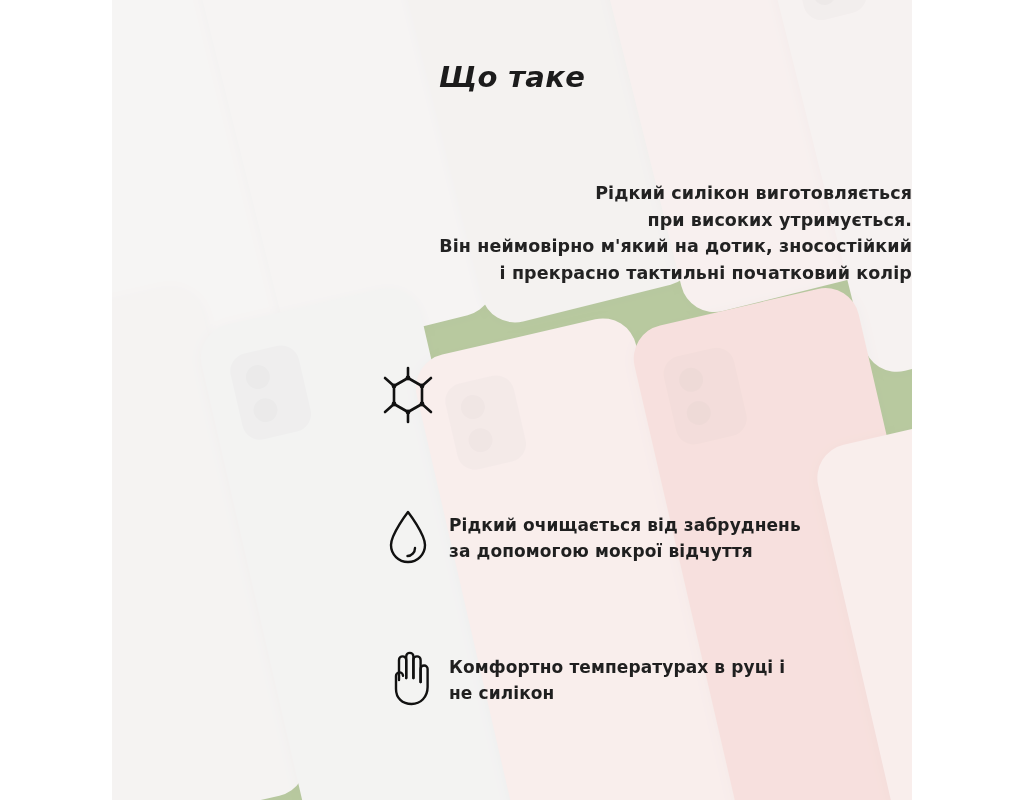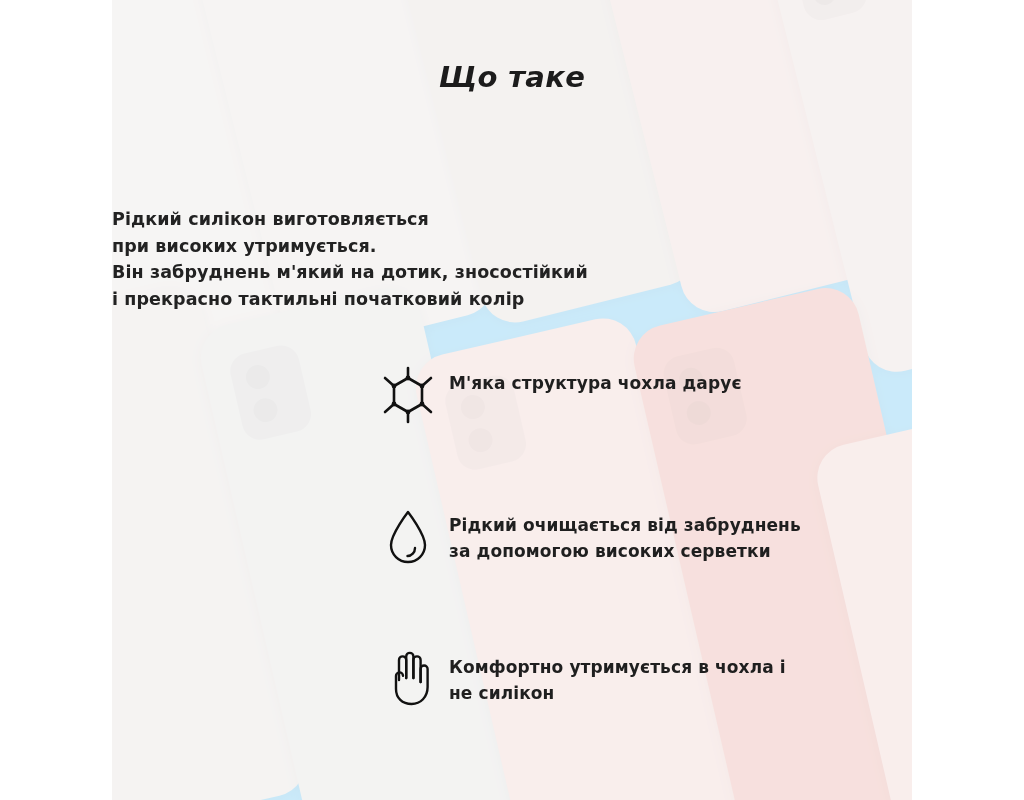--- a/index.html
+++ b/index.html
@@ -20,7 +20,7 @@
     width: 800px;
     height: 800px;
     margin: 0 auto;
-    background: #7dd3fc;
+    background: #4d7c0f;
     overflow: hidden;
   }
 

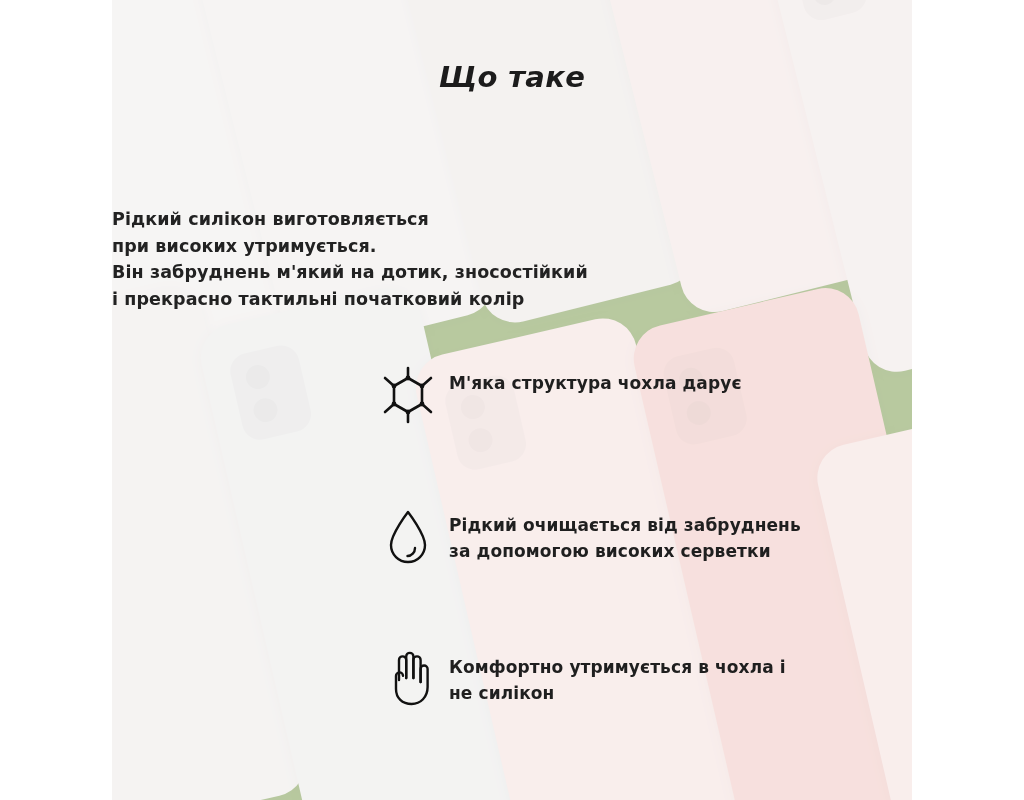--- a/index.html
+++ b/index.html
@@ -90,10 +90,10 @@
 
   .intro {
     position: absolute;
-    top: 206px;
+    top: 180px;
     left: 0;
     right: 0;
-    text-align: left;
+    text-align: right;
     color: #222222;
     font-weight: 700;
     font-size: 17.5px;

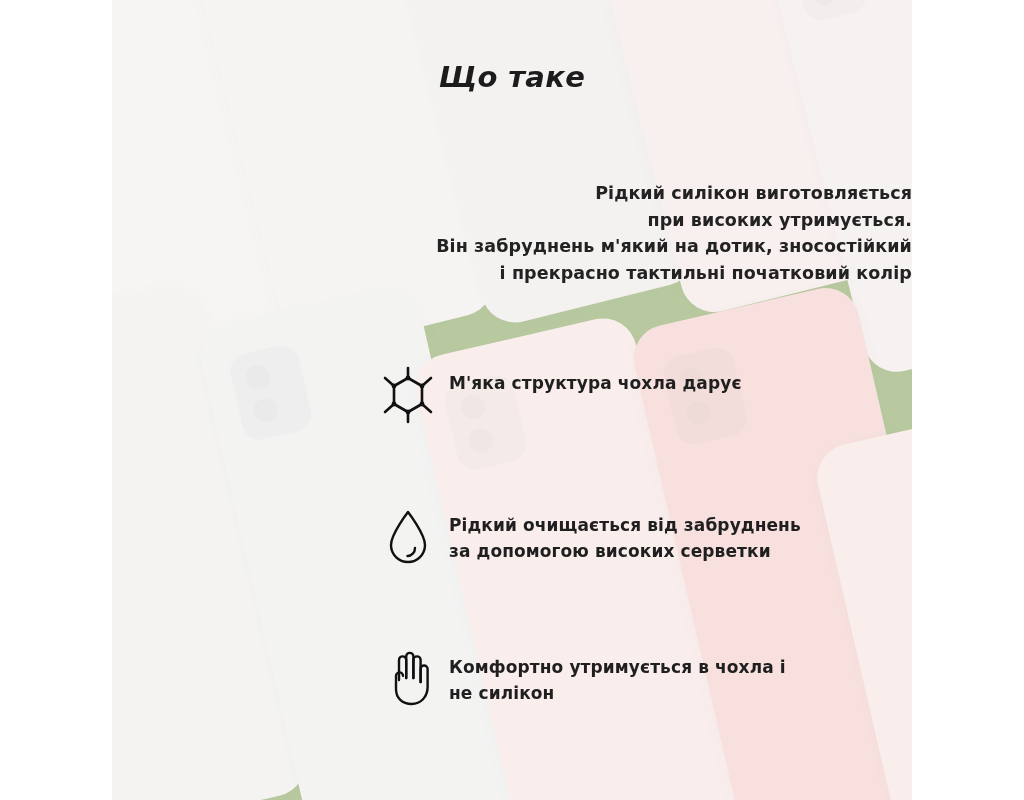--- a/index.html
+++ b/index.html
@@ -197,7 +197,7 @@
     <div class="intro">
       <span>Рідкий силікон виготовляється</span>
       <span>при високих утримується.</span>
-      <span>Він забруднень м'який на дотик, зносостійкий</span>
+      <span>Він неймовірно м'який на дотик, зносостійкий</span>
       <span>і прекрасно тактильні початковий колір</span>
     </div>
 

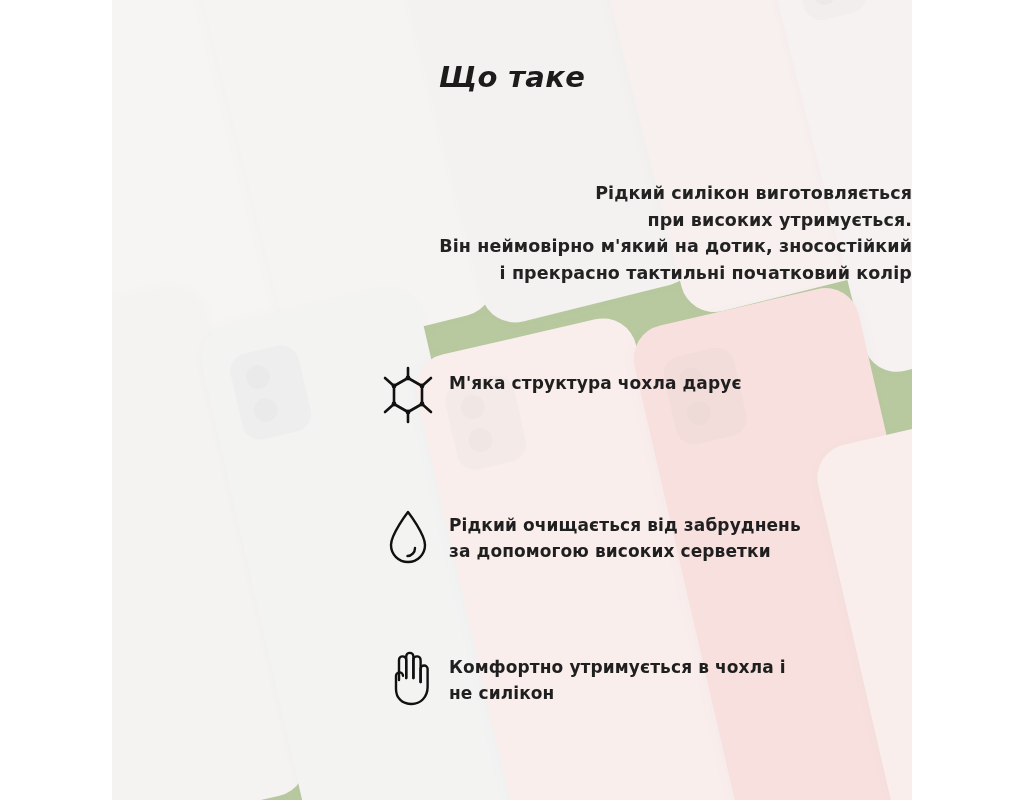--- a/index.html
+++ b/index.html
@@ -222,7 +222,6 @@
           </svg>
         </div>
         <div class="ftext">
-          <span>М'яка структура чохла дарує</span>
         </div>
       </div>
 

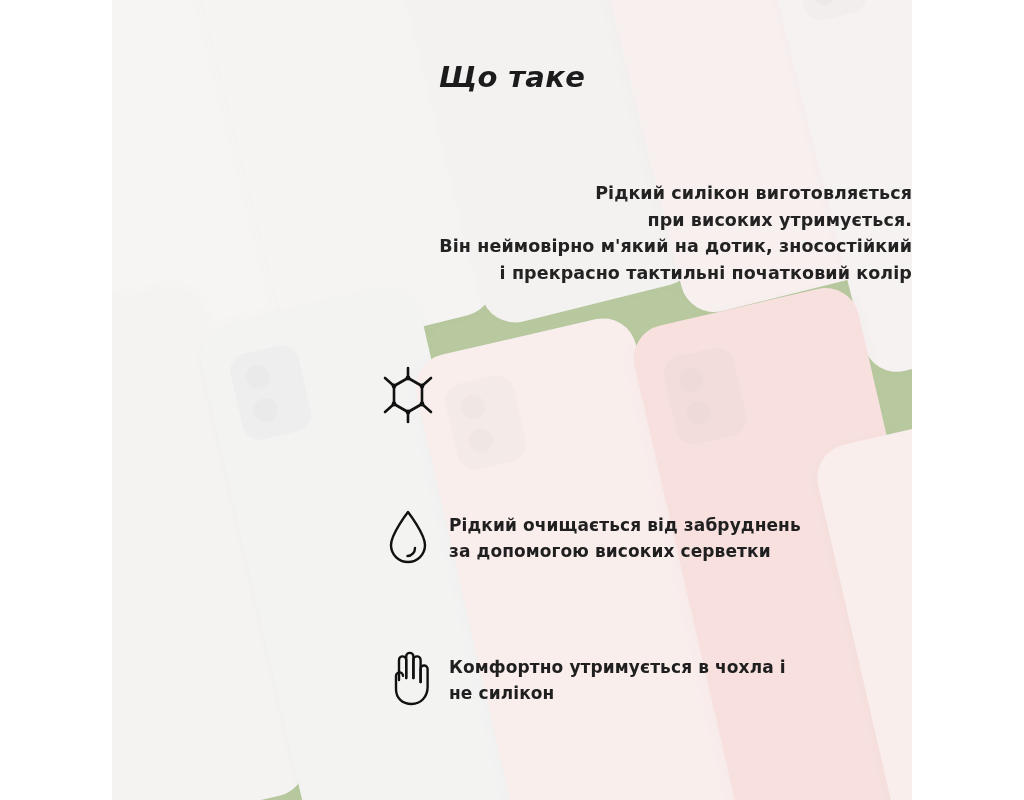--- a/index.html
+++ b/index.html
@@ -234,7 +234,7 @@
         </div>
         <div class="ftext">
           <span>Рідкий очищається від забруднень</span>
-          <span>за допомогою високих серветки</span>
+          <span>за допомогою мокрої відчуття</span>
         </div>
       </div>
 

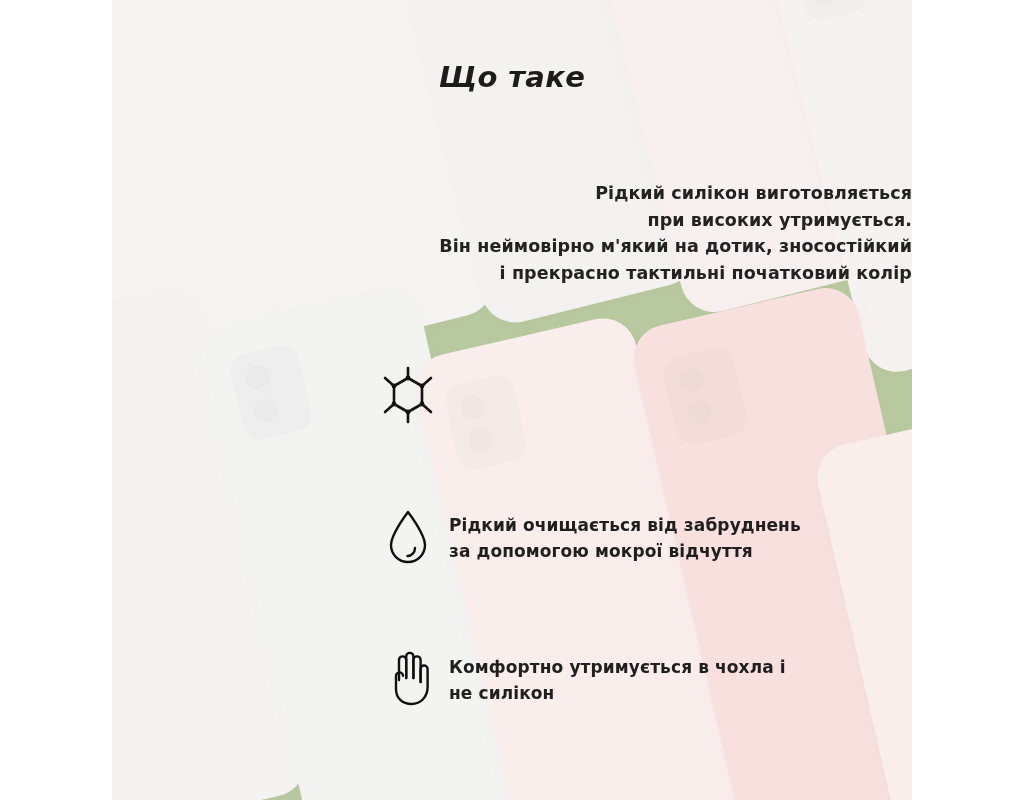--- a/index.html
+++ b/index.html
@@ -248,7 +248,7 @@
           </svg>
         </div>
         <div class="ftext">
-          <span>Комфортно утримується в чохла і</span>
+          <span>Комфортно температурах в руці і</span>
           <span>не силікон</span>
         </div>
       </div>

